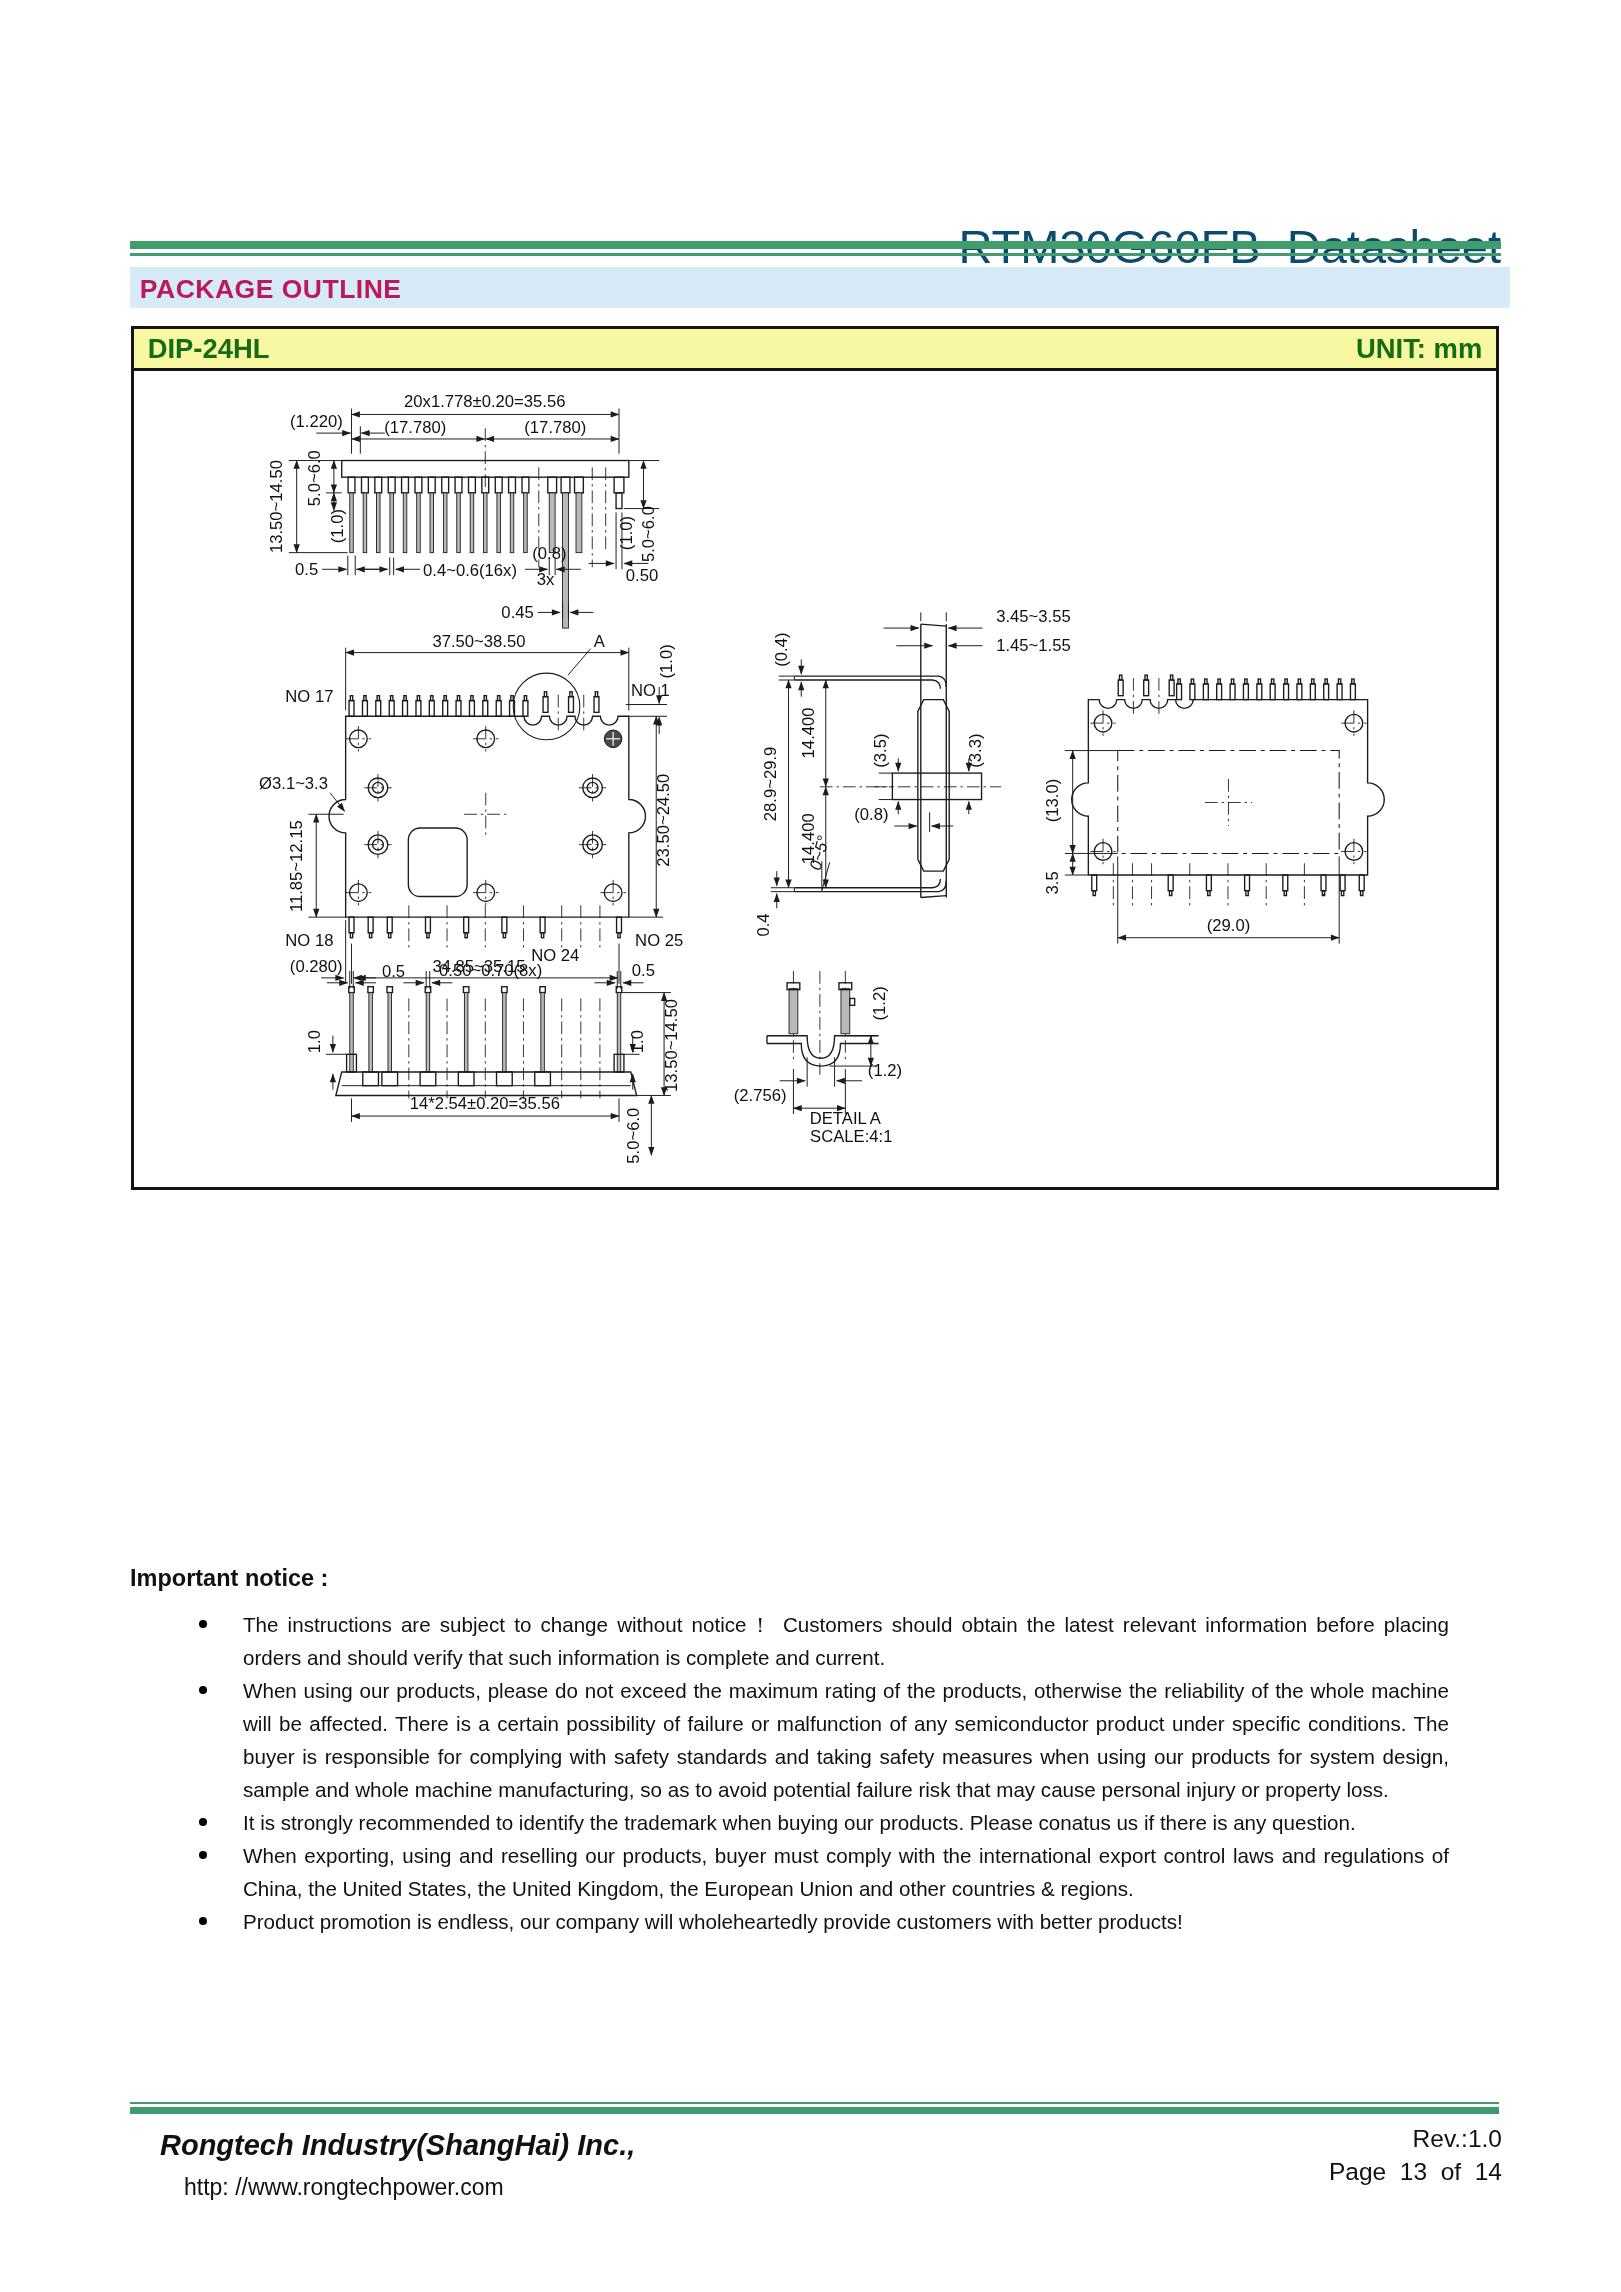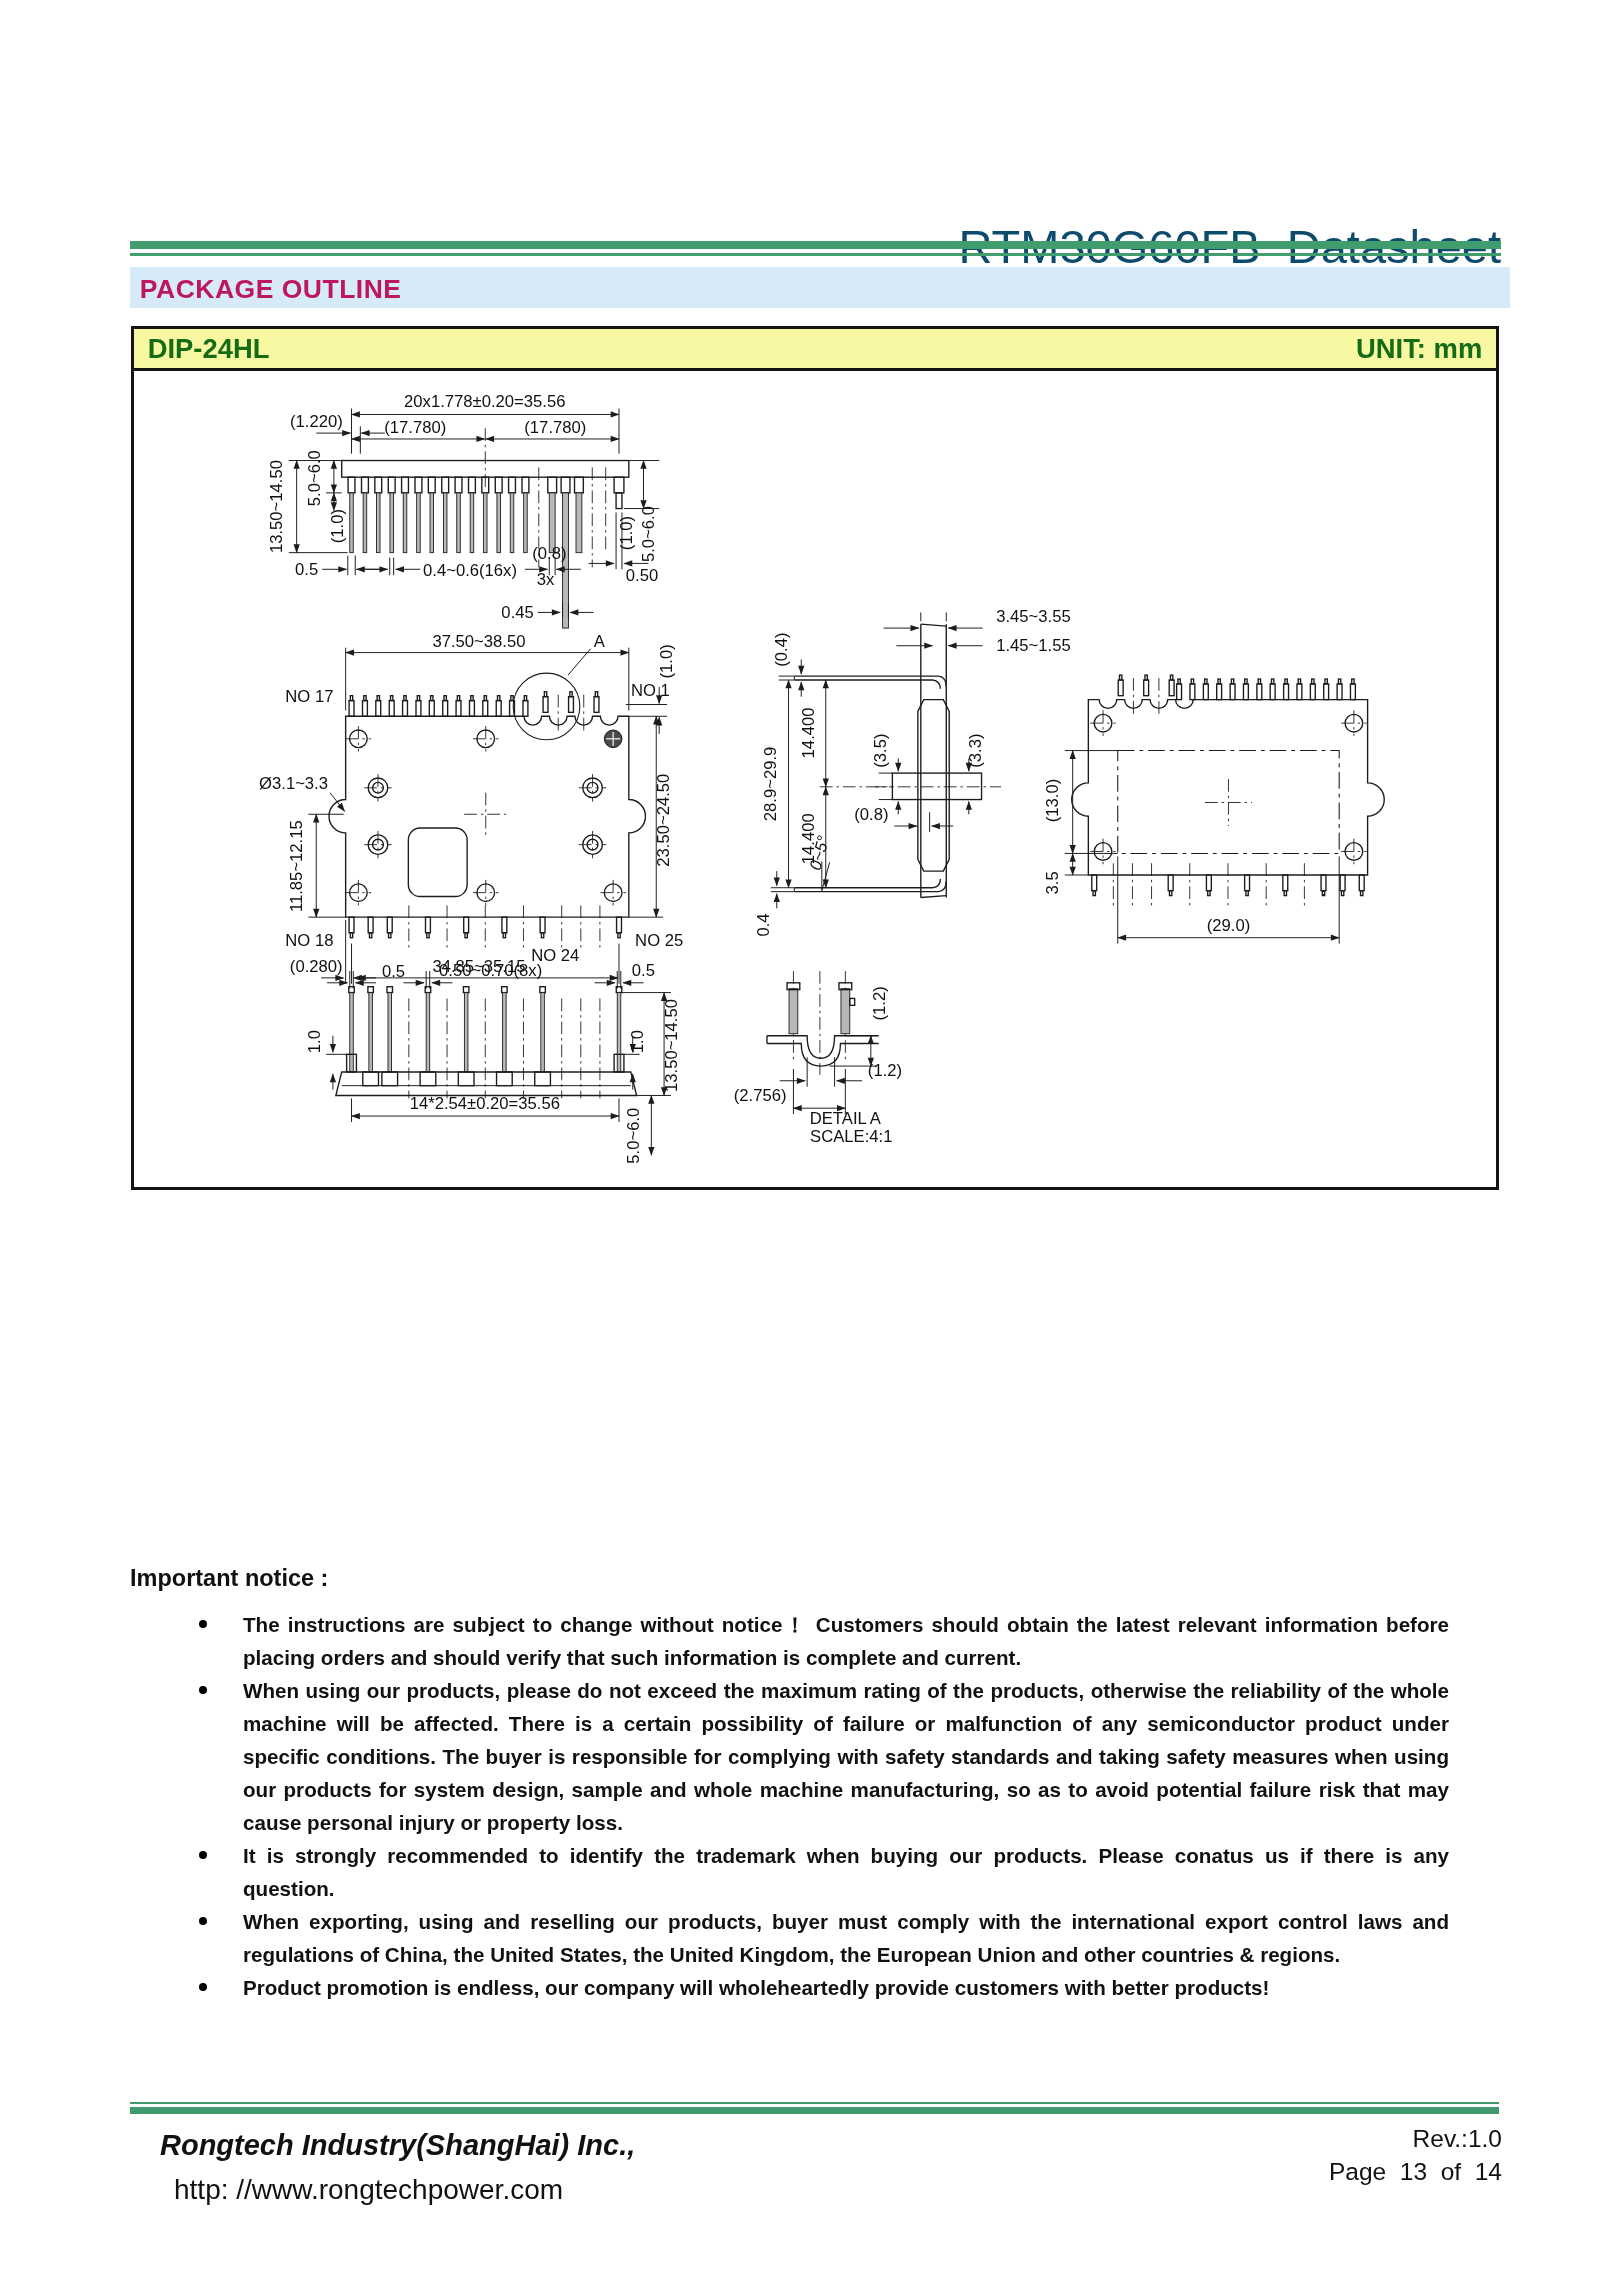--- a/index.html
+++ b/index.html
@@ -32,7 +32,7 @@
   #notice{top:1565px;left:130px;width:1372px;}
   #notice h2{margin:0;font-size:23.5px;font-weight:bold;}
   #notice ul{list-style:none;margin:15.7px 0 0 0;padding:0;}
-  #notice li{position:relative;padding-left:113px;width:1206px;font-size:20.6px;font-weight:bold;line-height:33px;text-align:justify;}
+  #notice li{position:relative;padding-left:113px;width:1206px;font-size:20.6px;font-weight:normal;line-height:33px;text-align:justify;}
   #notice li .b{position:absolute;left:69px;top:12.7px;width:7.8px;height:7.8px;border-radius:50%;background:#000;}
 
   

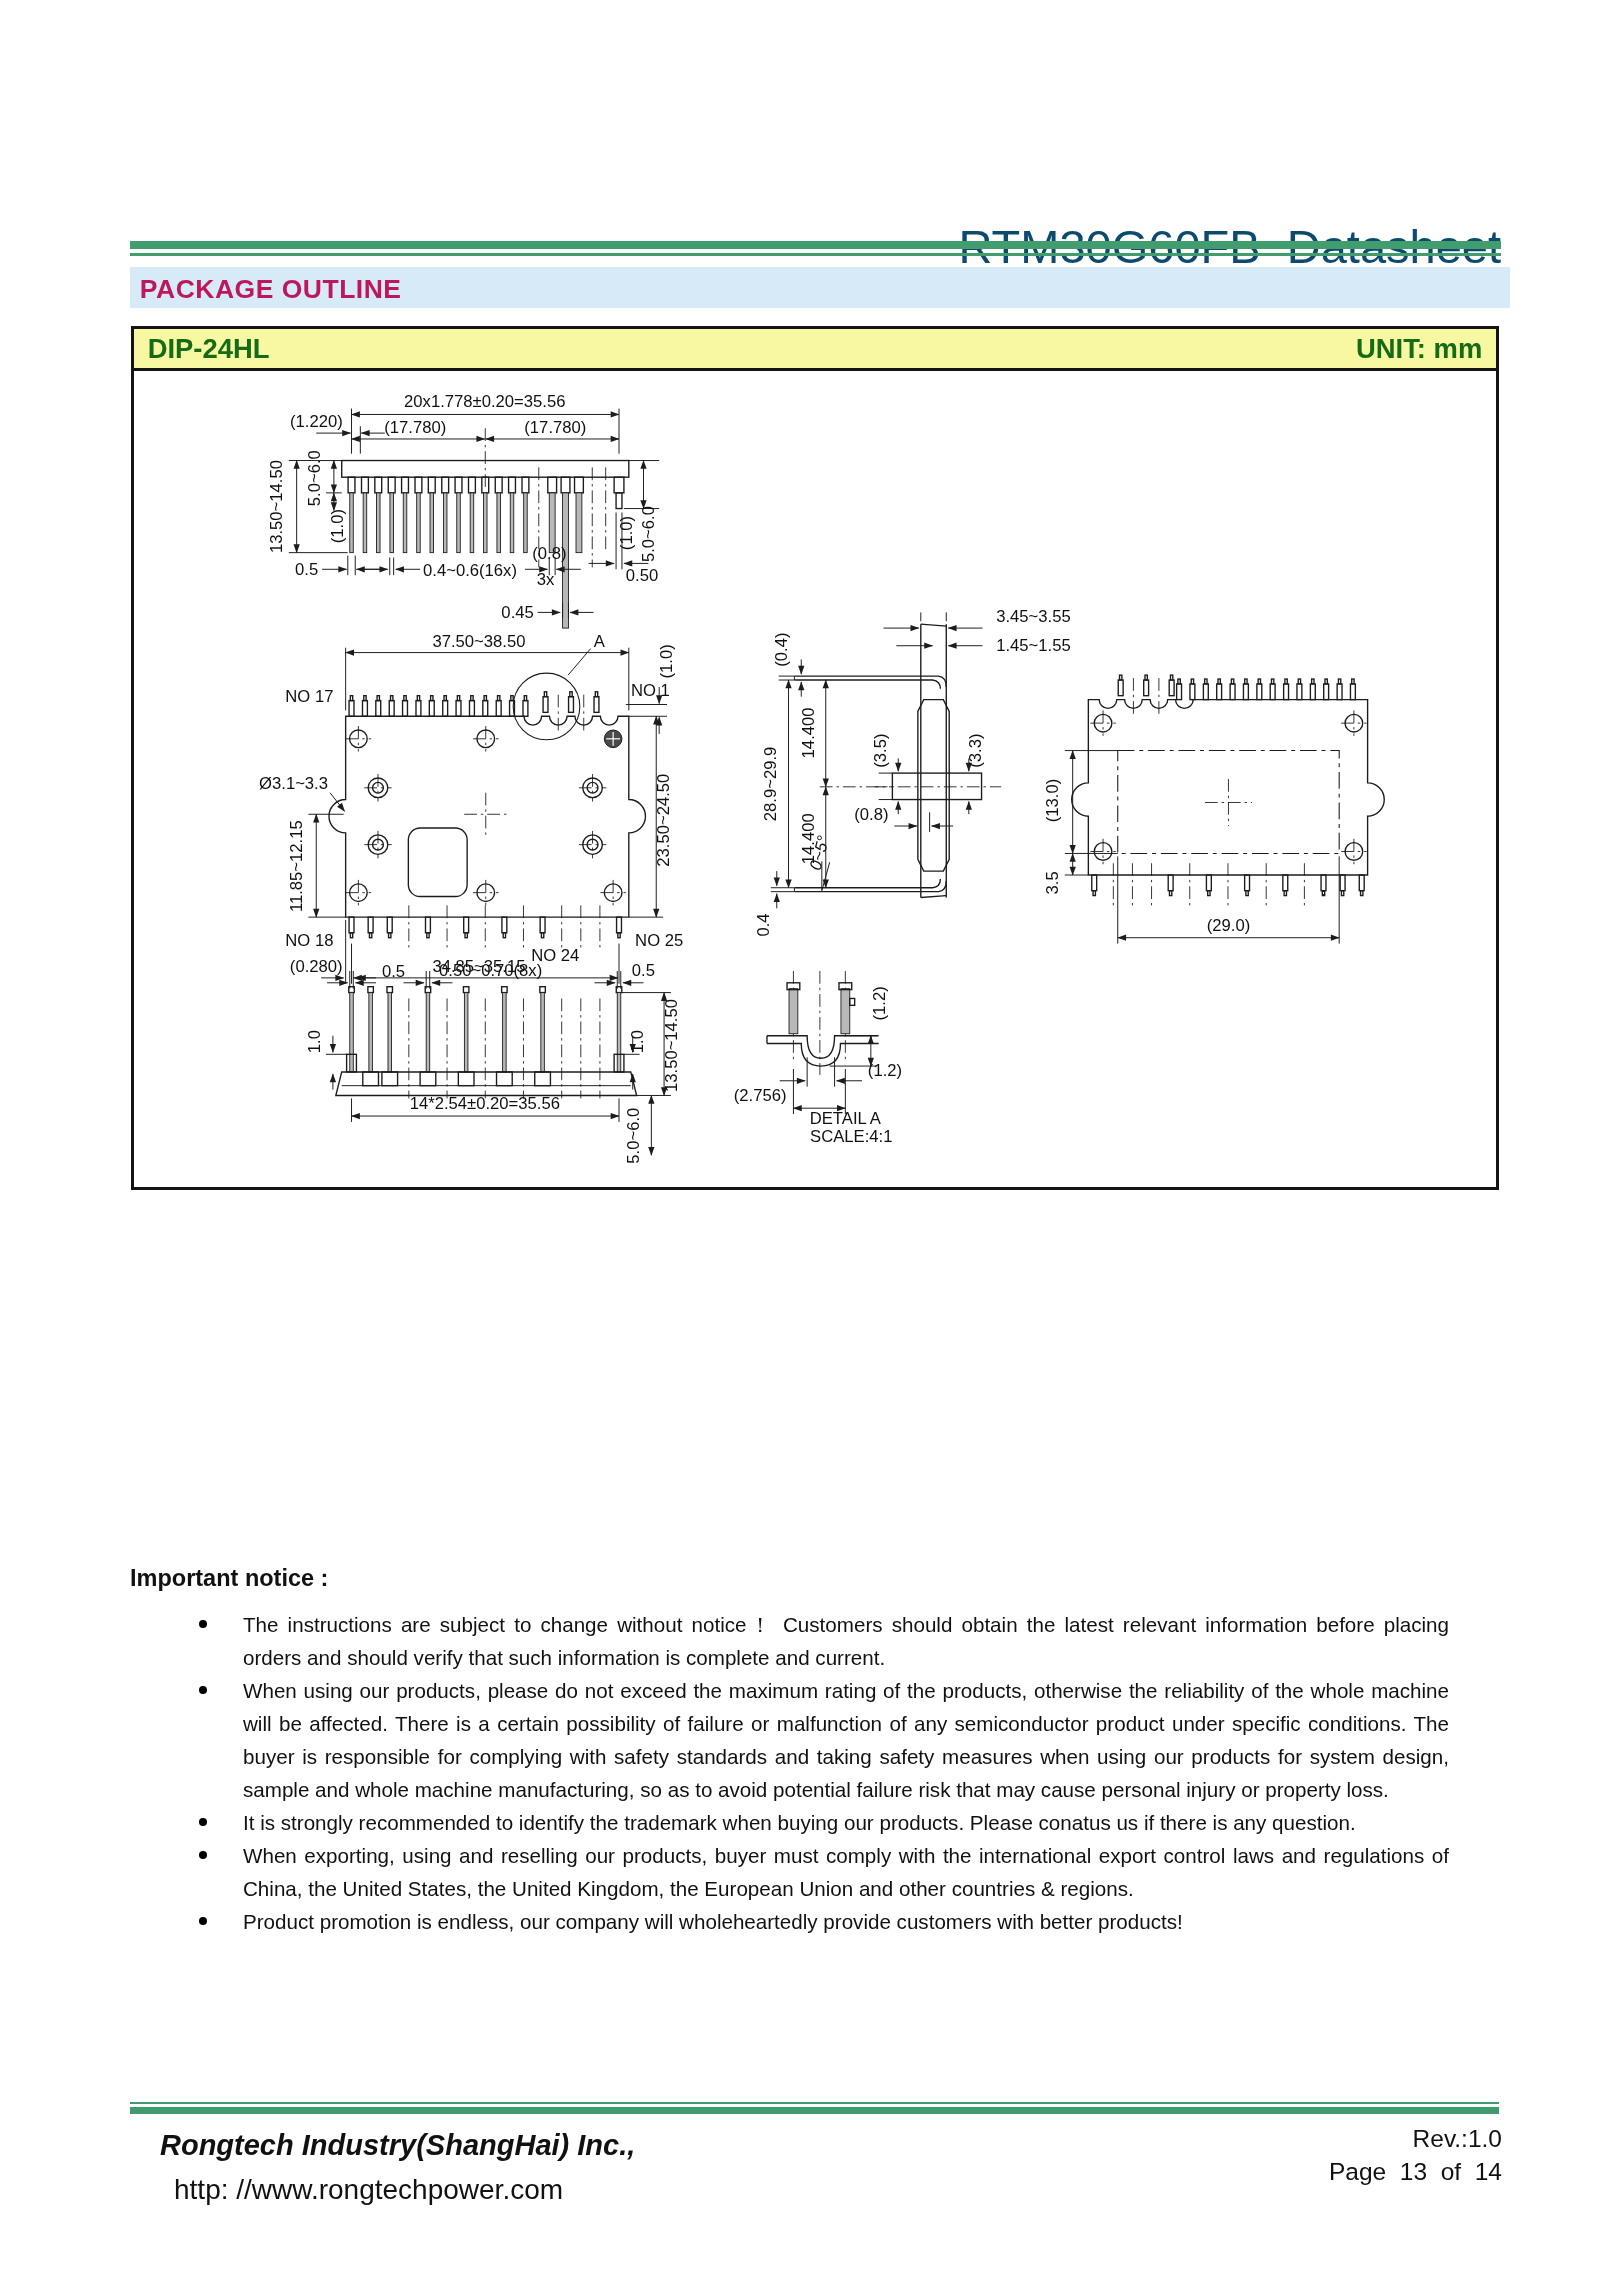--- a/index.html
+++ b/index.html
@@ -39,7 +39,7 @@
   #f-rule1{top:2102px;left:130px;right:122px;height:2px;background:#3f9b6e;}
   #f-rule2{top:2107px;left:130px;right:122px;height:6.9px;background:#3f9b6e;}
   #f-company{top:2129px;left:160px;font-size:29px;font-weight:bold;font-style:italic;}
-  #f-site{top:2174px;left:174px;font-size:28px;}
+  #f-site{top:2174px;left:184px;font-size:23px;}
   #f-rev{top:2125px;right:119px;font-size:24.5px;}
   #f-page{top:2158px;right:119px;font-size:24.5px;white-space:pre;}
 </style>

